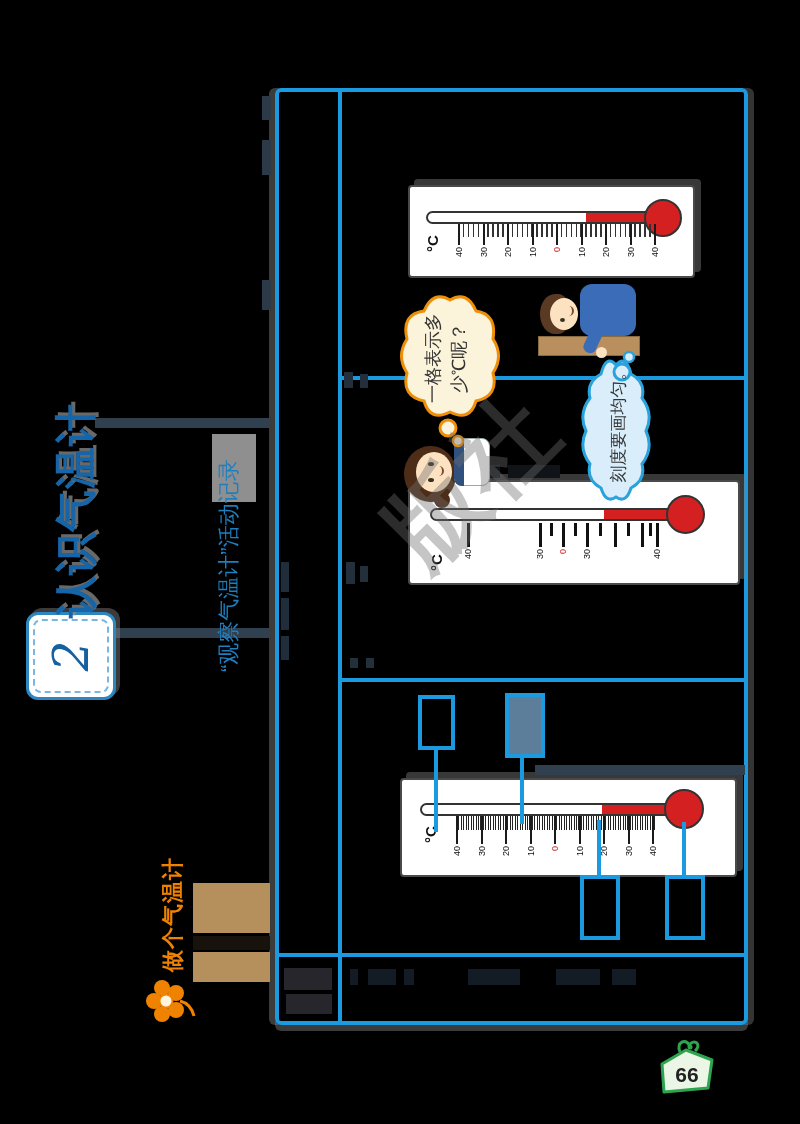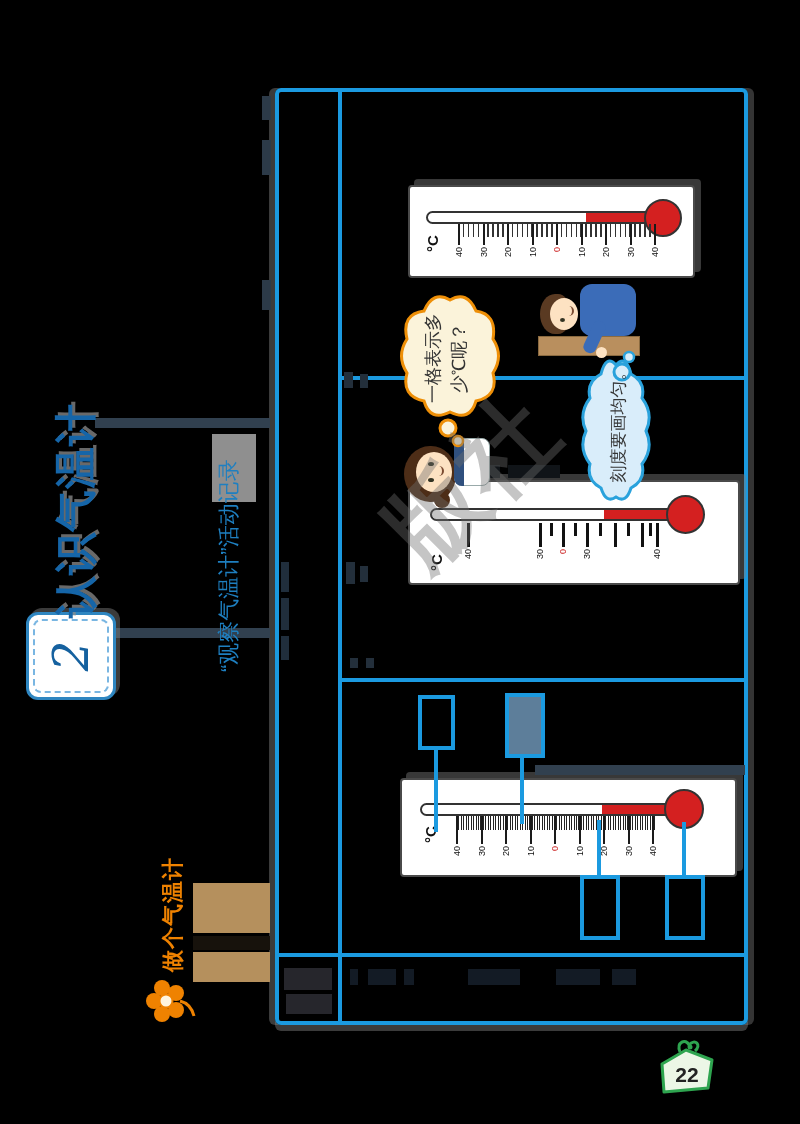--- a/index.html
+++ b/index.html
@@ -264,7 +264,7 @@
       <path d="M30,14 C26,4 36,0 39,7 C45,0 52,7 45,13" fill="none" stroke="#2ea44f" stroke-width="3"></path>
       <circle cx="40" cy="9" r="2.5" fill="#2ea44f"></circle>
     </svg>
-    <div class="num">22</div>
+    <div class="num">66</div>
   </div>
 </div>
 

